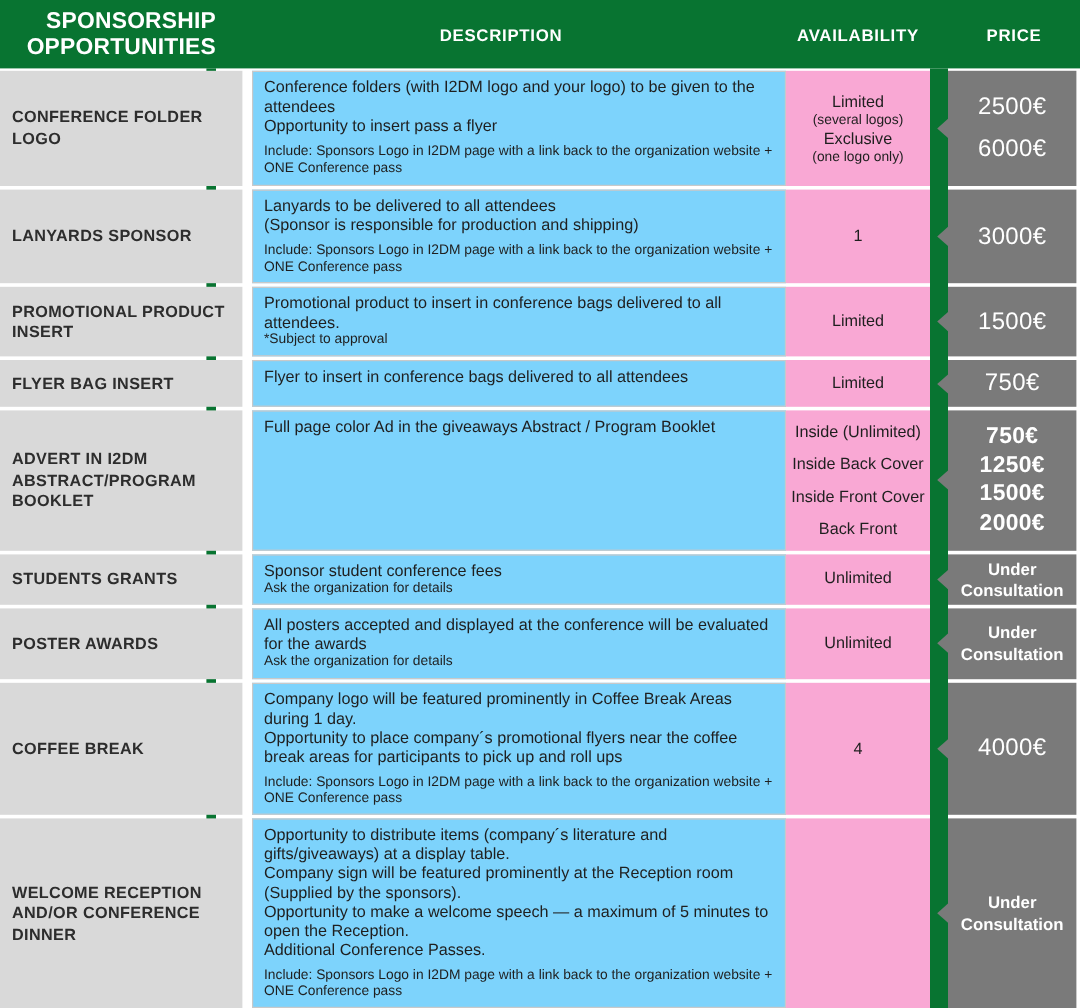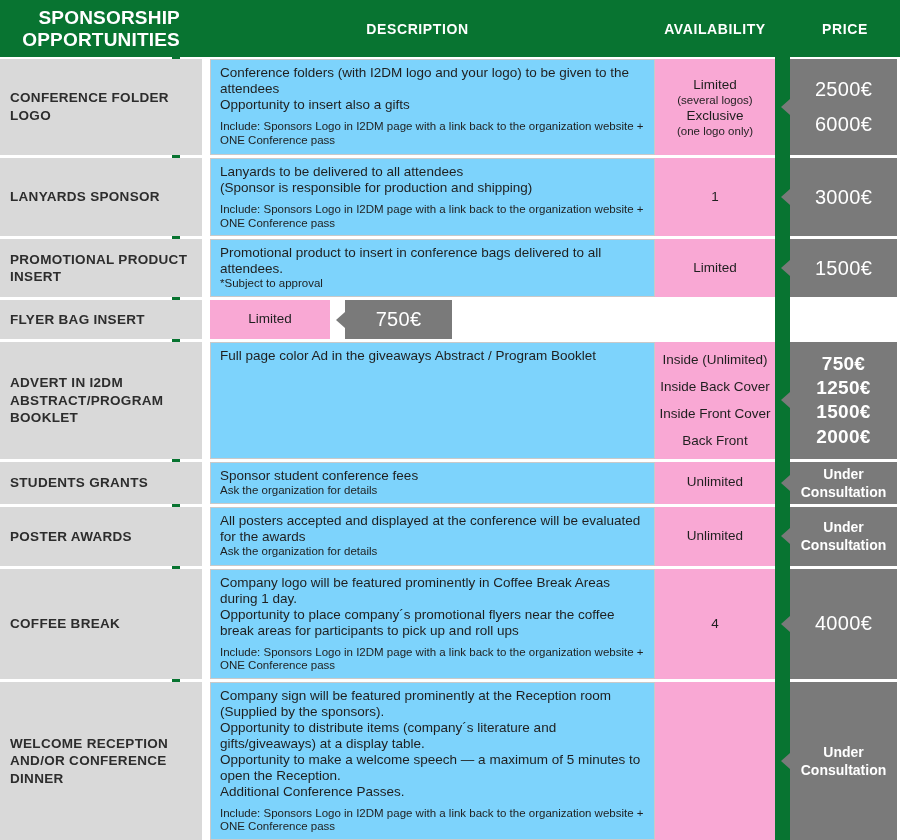--- a/index.html
+++ b/index.html
@@ -105,7 +105,7 @@
       <div class="sp1"></div>
       <div class="c-desc">
           <div class="main">Conference folders (with I2DM logo and your logo) to be given to the attendees</div>
-          <div class="main">Opportunity to insert also a gifts</div>
+          <div class="main">Opportunity to insert pass a flyer</div>
           <div class="include">Include: Sponsors Logo in I2DM page with a link back to the organization website + ONE Conference pass</div>
         </div>
       <div class="c-avail">

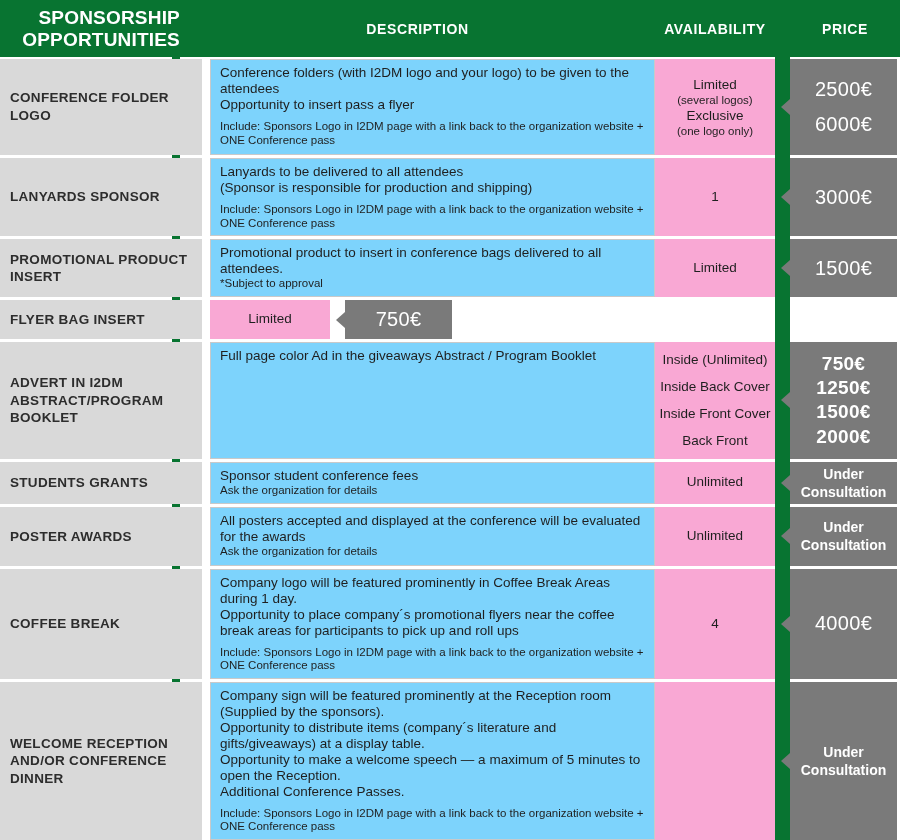--- a/index.html
+++ b/index.html
@@ -157,6 +157,9 @@
     <section class="row" style="--h:39px">
       <div class="c-title">FLYER BAG INSERT</div>
       <div class="sp1"></div>
+      <div class="c-desc">
+          <div class="main">Flyer to insert in conference bags delivered to all attendees</div>
+        </div>
       <div class="c-avail">
           <div class="main">Limited</div>
         </div>

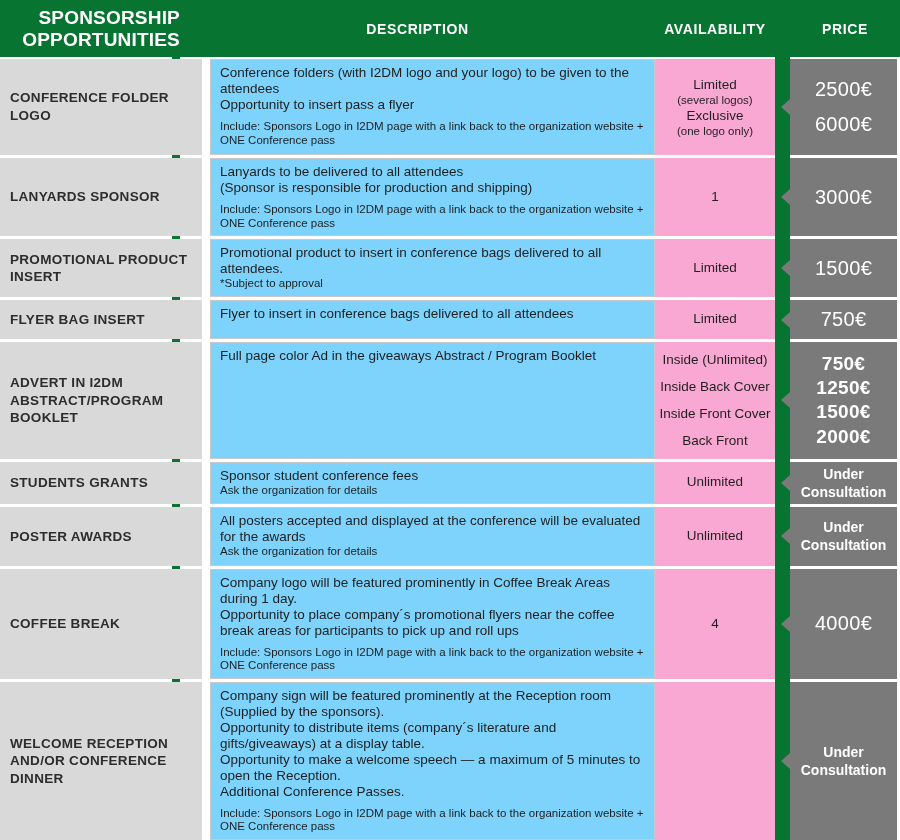--- a/index.html
+++ b/index.html
@@ -243,8 +243,8 @@
       <div class="c-title">WELCOME RECEPTION AND/OR CONFERENCE DINNER</div>
       <div class="sp1"></div>
       <div class="c-desc">
+          <div class="main">Opportunity to distribute items (company´s literature and gifts/giveaways) at a display table.</div>
           <div class="main">Company sign will be featured prominently at the Reception room (Supplied by the sponsors).</div>
-          <div class="main">Opportunity to distribute items (company´s literature and gifts/giveaways) at a display table.</div>
           <div class="main">Opportunity to make a welcome speech — a maximum of 5 minutes to open the Reception.</div>
           <div class="main">Additional Conference Passes.</div>
           <div class="include">Include: Sponsors Logo in I2DM page with a link back to the organization website + ONE Conference pass</div>

